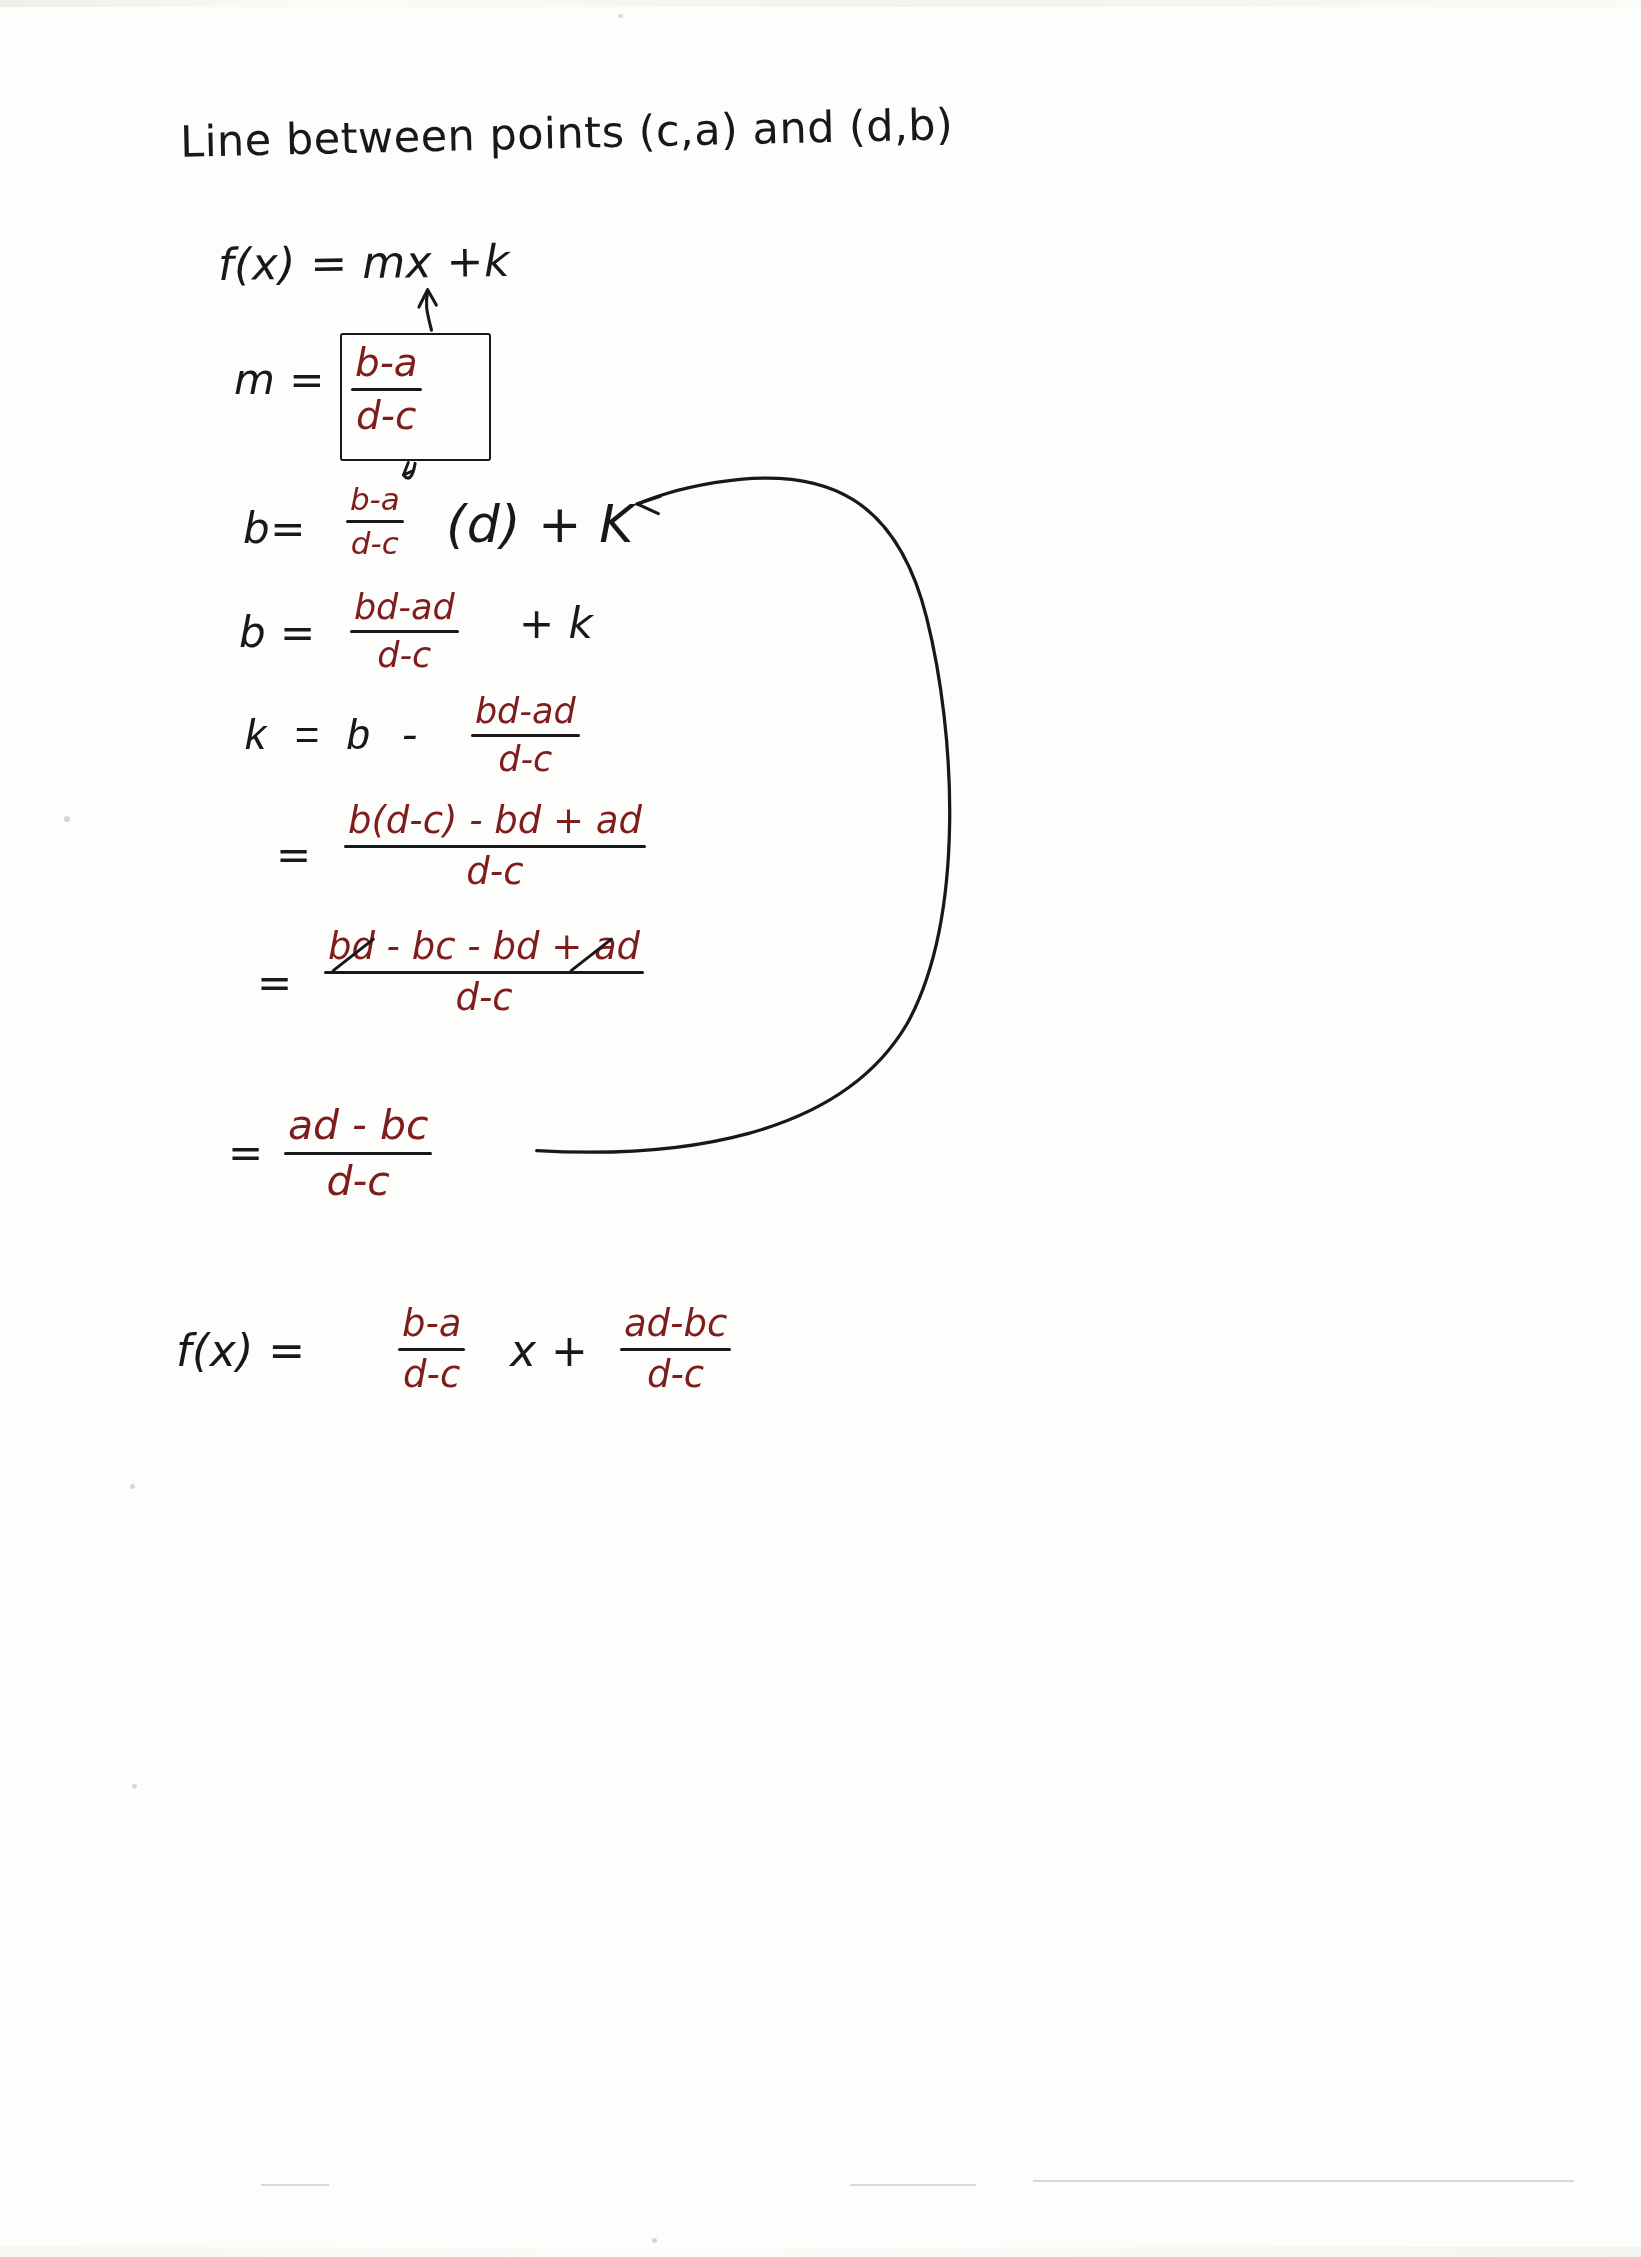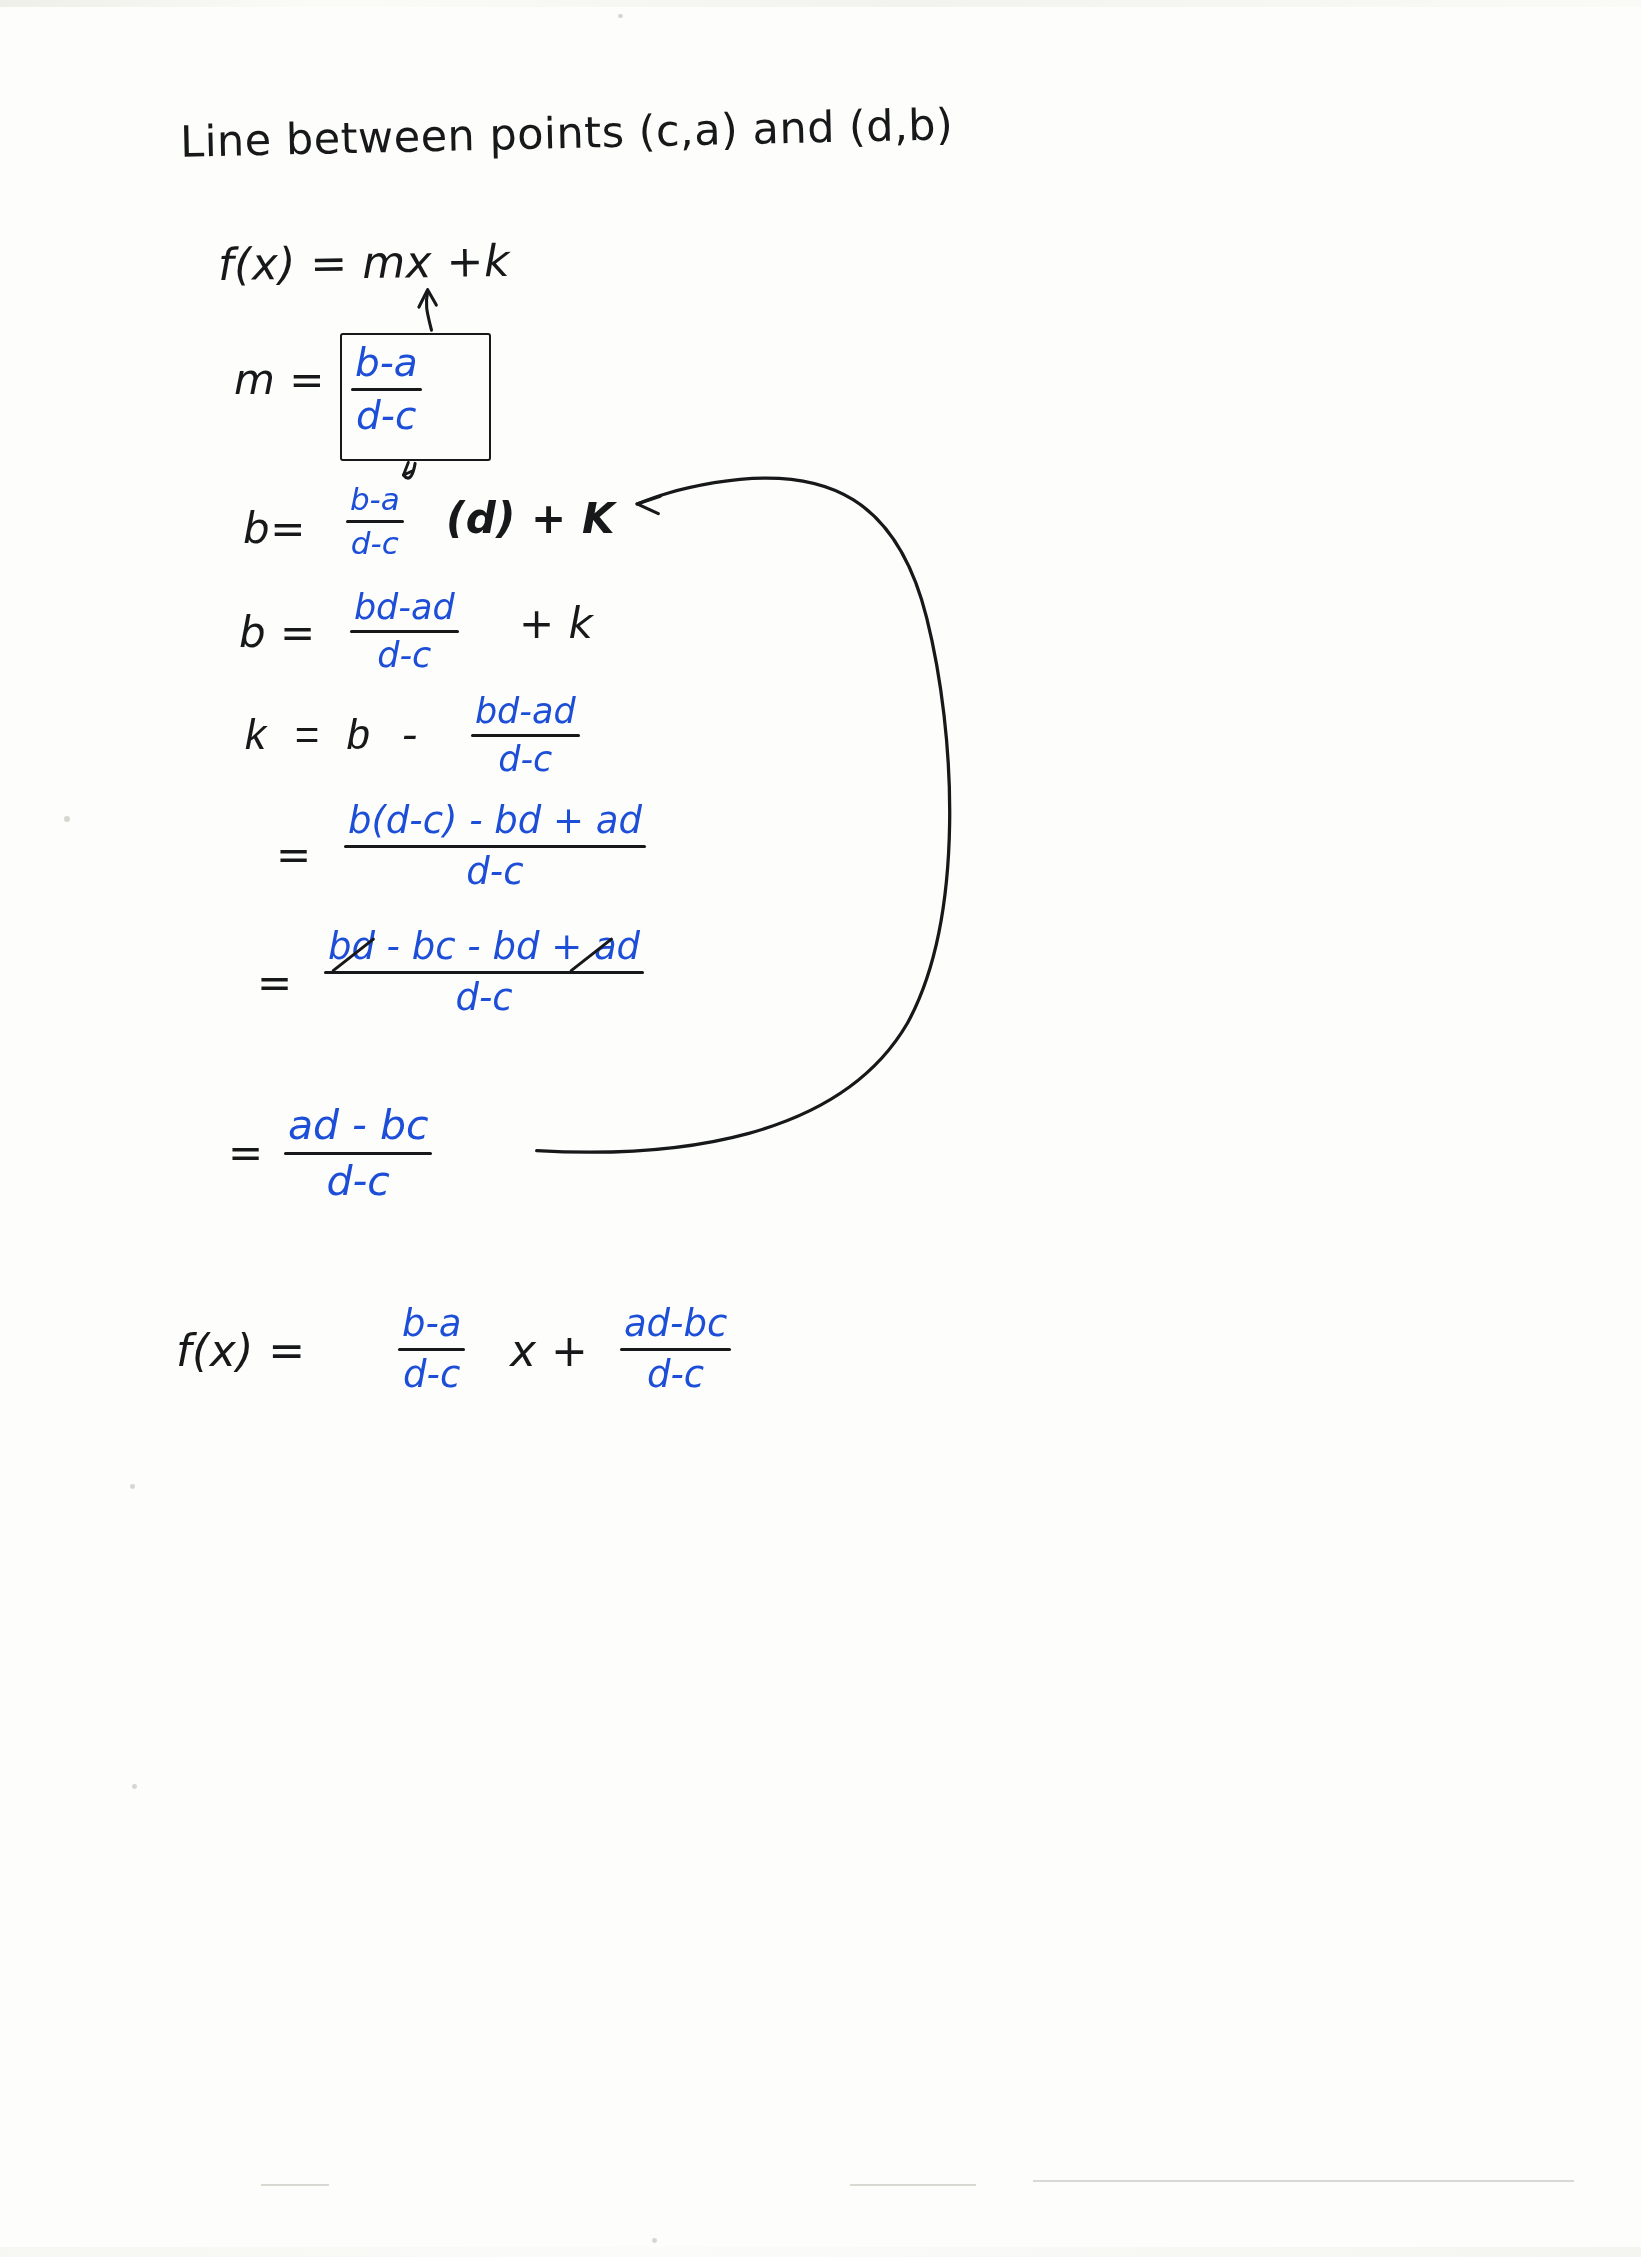--- a/index.html
+++ b/index.html
@@ -66,7 +66,7 @@
     position: absolute;
     display: inline-block;
     text-align: center;
-    color: #1d4ed8;
+    color: #7f1d1d;
     font-family: "DejaVu Sans", sans-serif;
   }
   .frac .num, .frac .den {

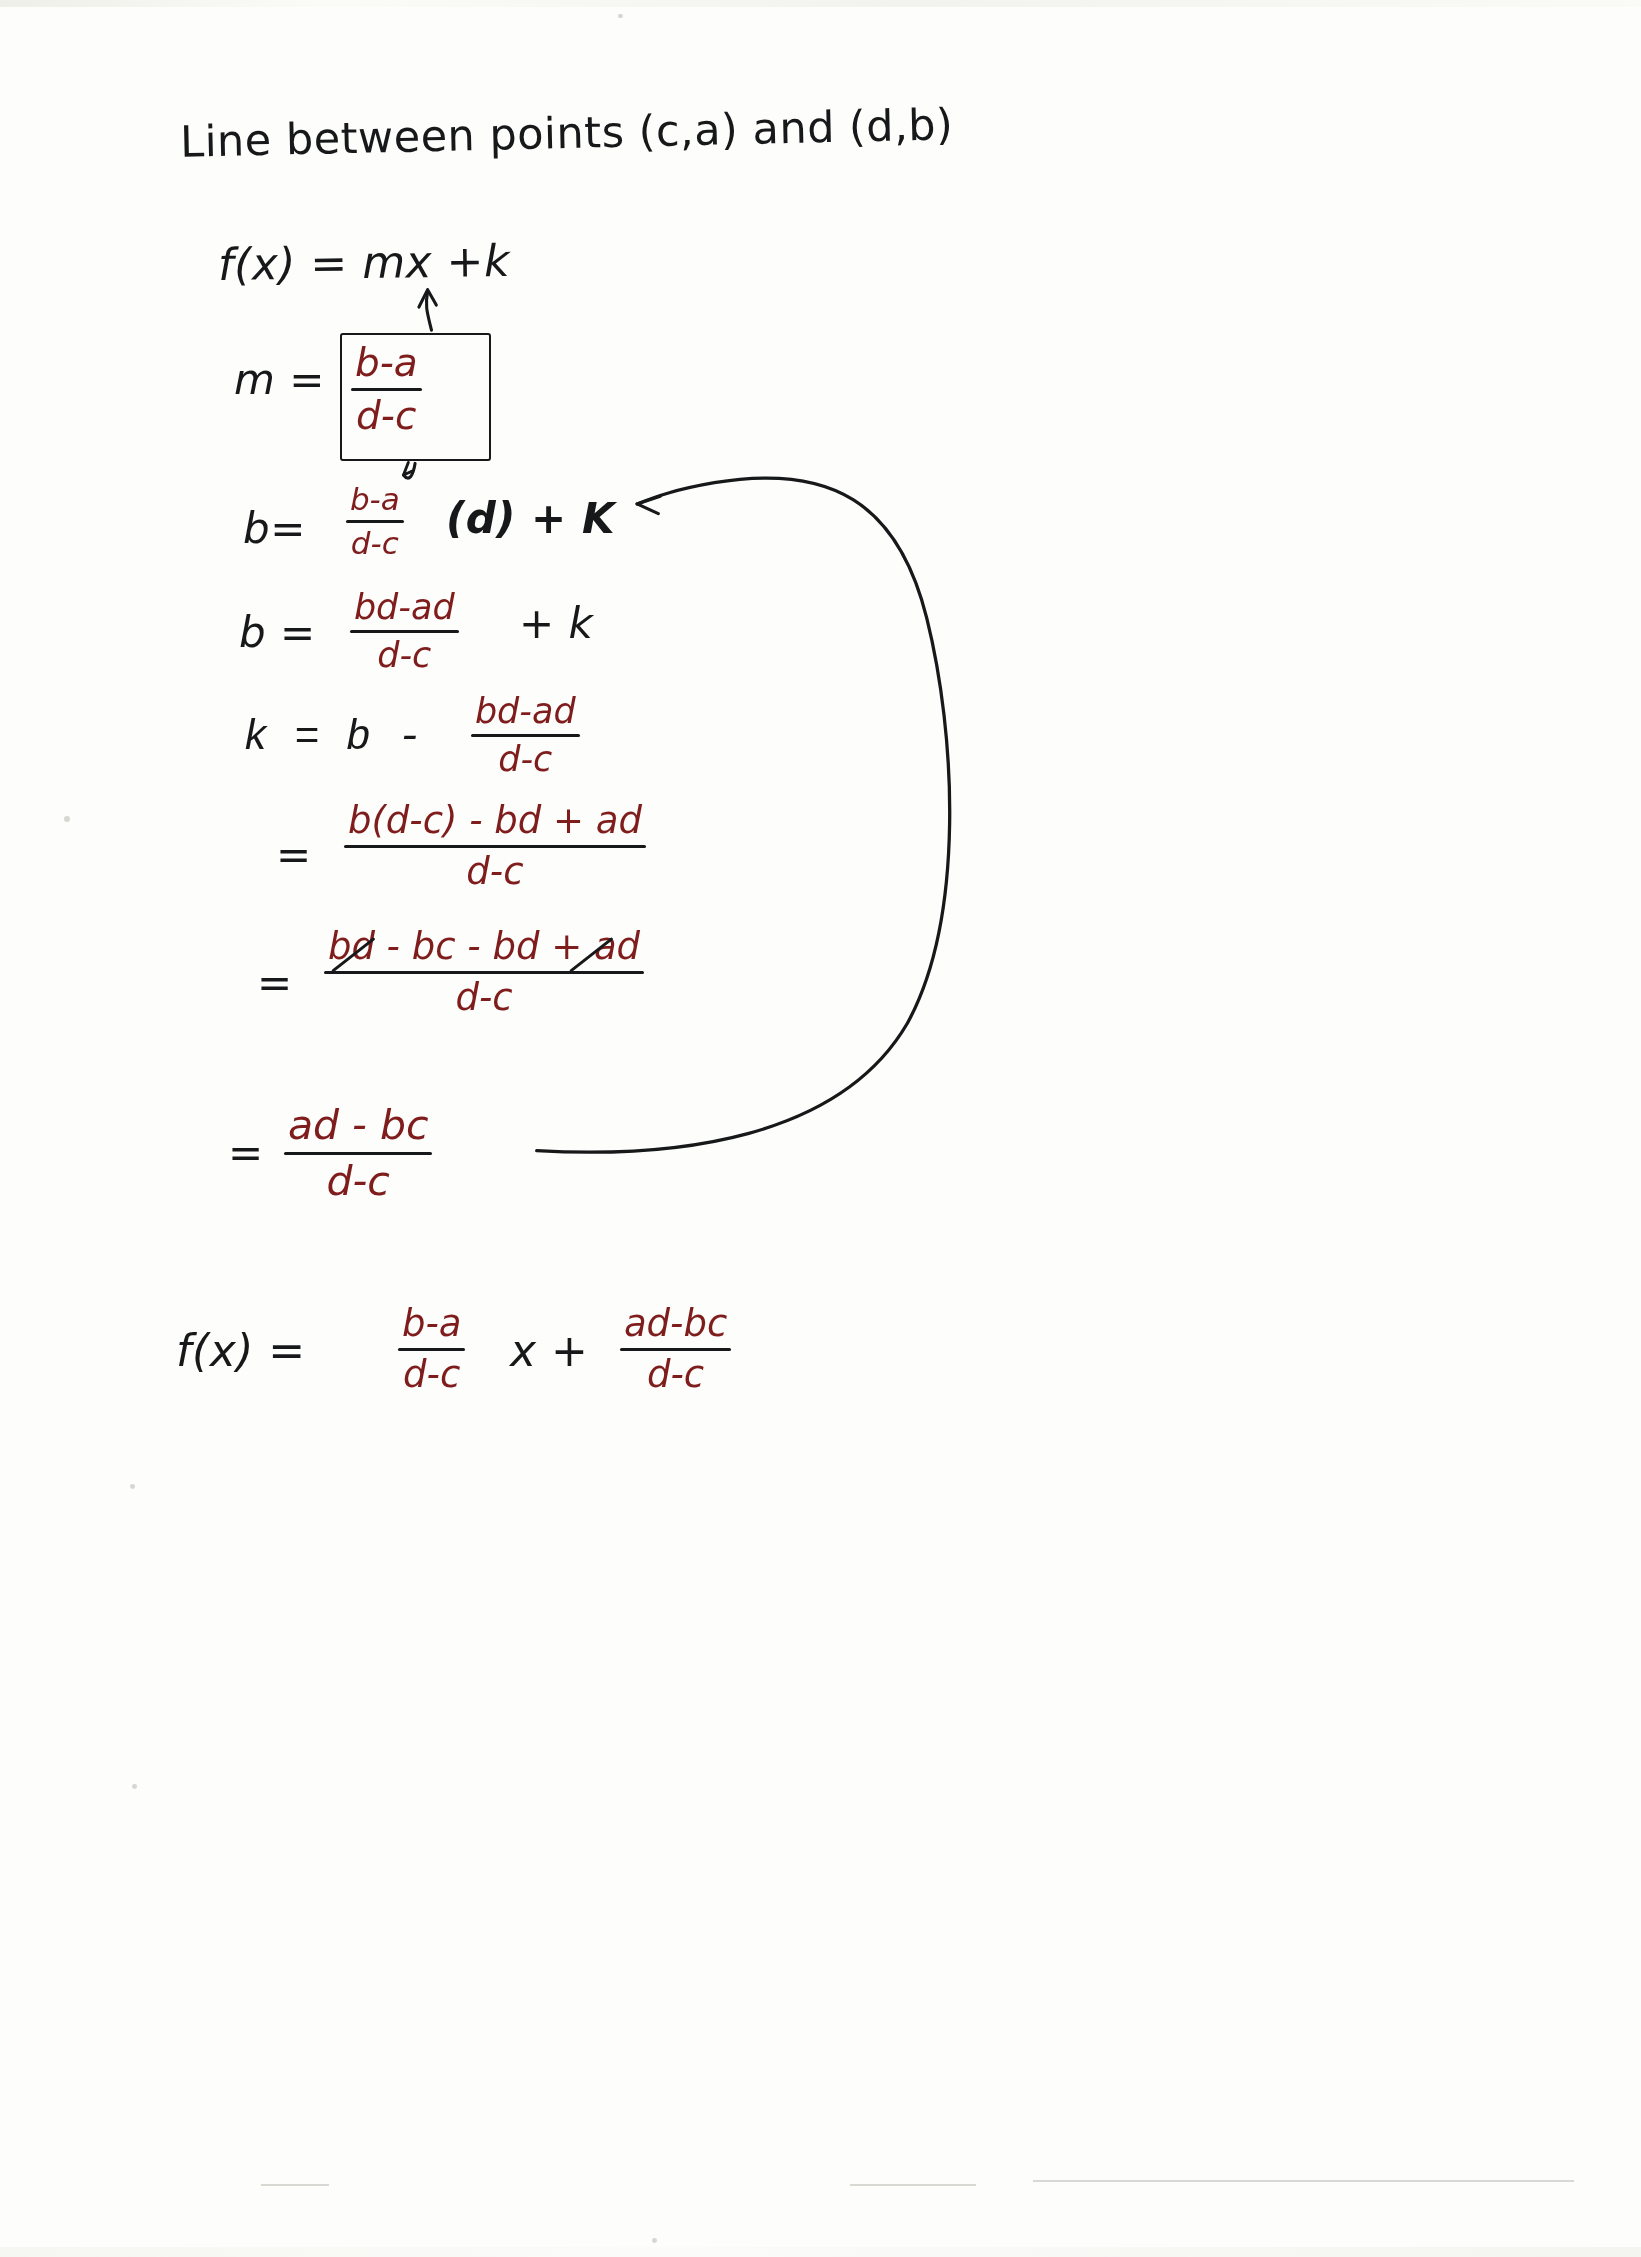--- a/index.html
+++ b/index.html
@@ -137,7 +137,7 @@
     <span class="bar"></span>
     <span class="den ital">d-c</span>
   </div>
-  <div class="hw eq ital" style="left:446px; top:494px; font-size:42px;font-weight:bold;">(d) + K</div>
+  <div class="hw eq ital" style="left:446px; top:494px; font-size:52px;">(d) + K</div>
 
   <div class="hw eq ital" style="left:239px; top:608px; font-size:42px;">b =</div>
   <div class="frac" style="left:350px; top:587px; font-size:35px;">

